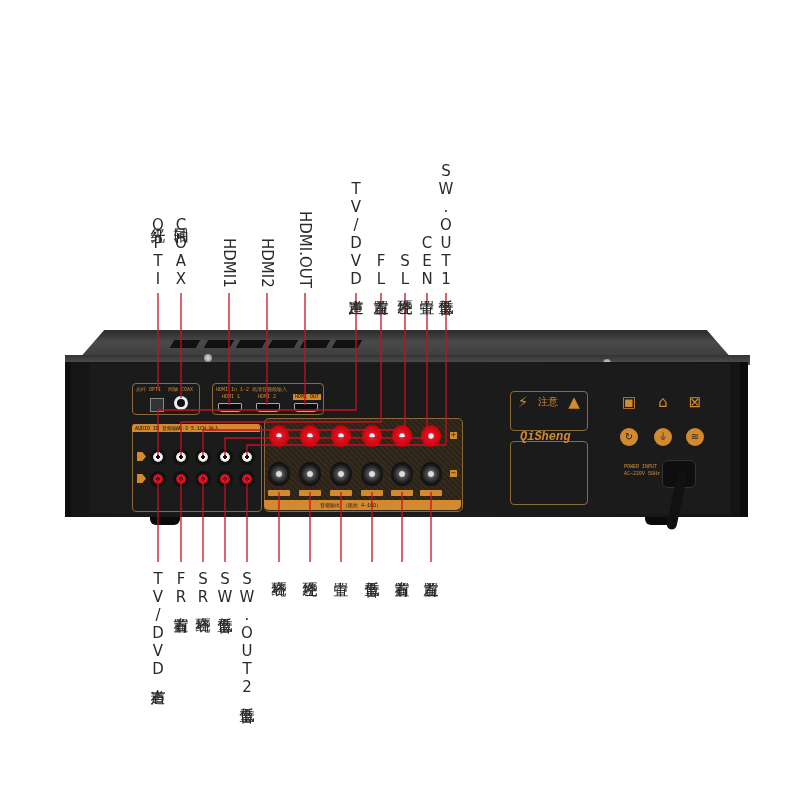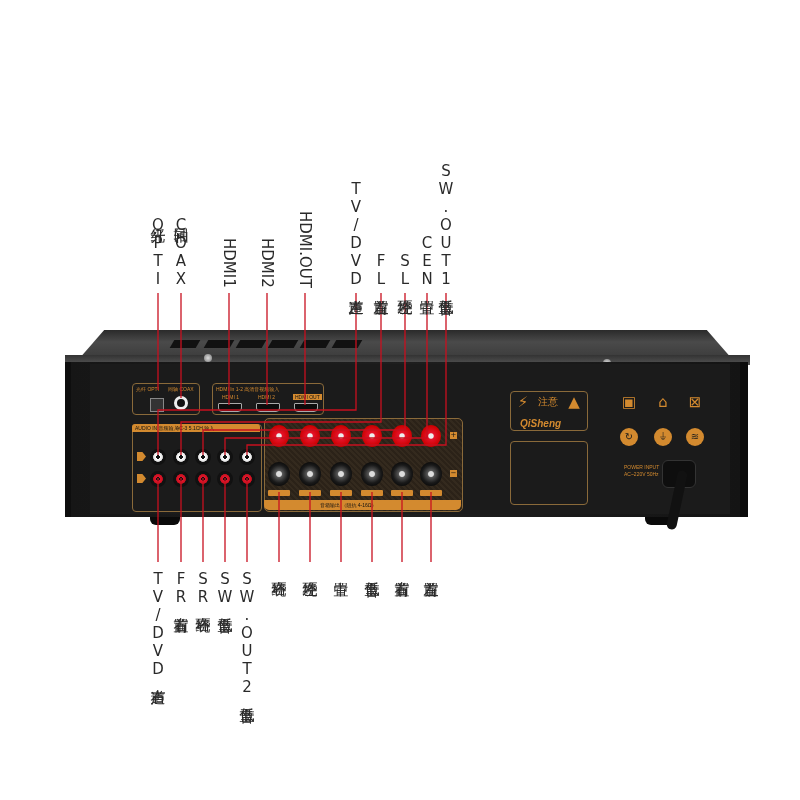--- a/index.html
+++ b/index.html
@@ -37,7 +37,7 @@
     .circle-icon { position:absolute; width:18px; height:18px; border-radius:50%; background:#d38a2f; color:#1b1b1b; font-size:10px; text-align:center; line-height:18px; }
     .cord { position:absolute; left:672px; top:470px; width:10px; height:60px; background:#111; transform:rotate(12deg); border-radius:5px; }
     .plug { position:absolute; left:662px; top:460px; width:32px; height:26px; background:#0e0e0e; border:1px solid #333; border-radius:6px; }
-    .small-txt { position:absolute; color:#d38a2f; font-size:5px; font-family:Liberation Sans, sans-serif; white-space:nowrap; }
+    .small-txt { position:absolute; color:#d38a2f; font-size:5px; font-family:Liberation Mono, monospace; white-space:nowrap; }
     svg.lines { position:absolute; left:0; top:0; }
   </style>
 </head>

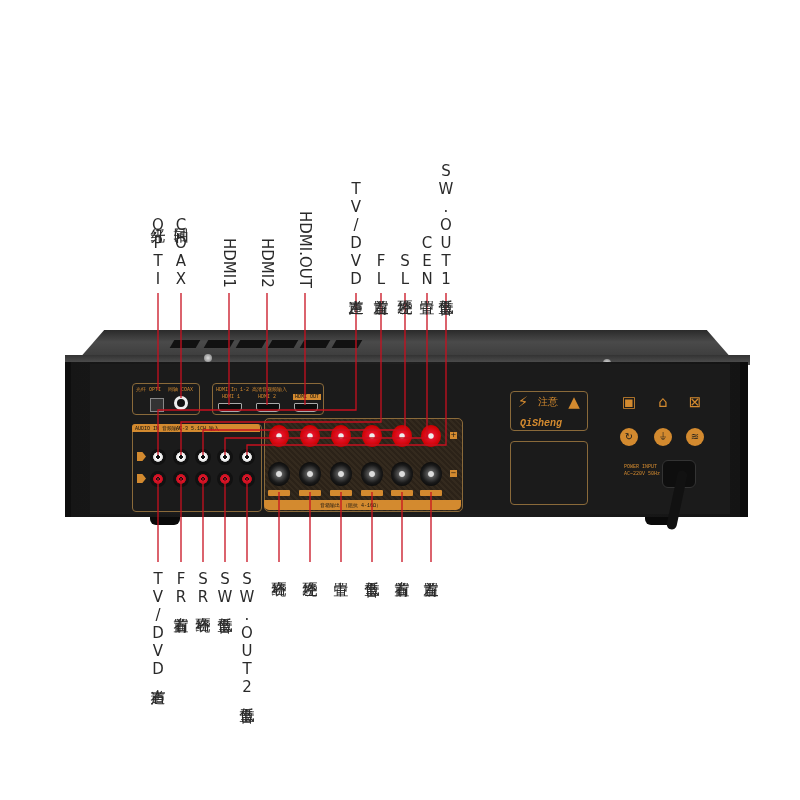--- a/index.html
+++ b/index.html
@@ -124,7 +124,7 @@
   <span class="small-txt" style="left:538px;top:395px;font-size:10px">注意</span>
   <div class="sign-icon" style="left:565px;top:393px">▲</div>
   <div class="box-outline" style="left:510px;top:441px;width:76px;height:62px"></div>
-  <span class="small-txt" style="left:520px;top:418px;font-size:10px;font-style:italic;font-weight:bold">QiSheng</span>
+  <span class="small-txt" style="left:520px;top:430px;font-size:12px;font-style:italic;font-weight:bold">QiSheng</span>
 
   <div class="sign-icon" style="left:620px;top:393px">▣</div>
   <div class="sign-icon" style="left:654px;top:393px">⌂</div>

